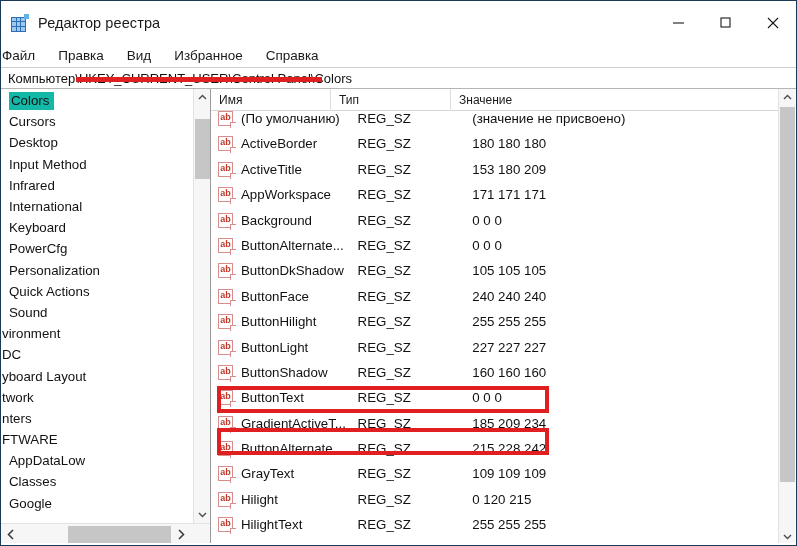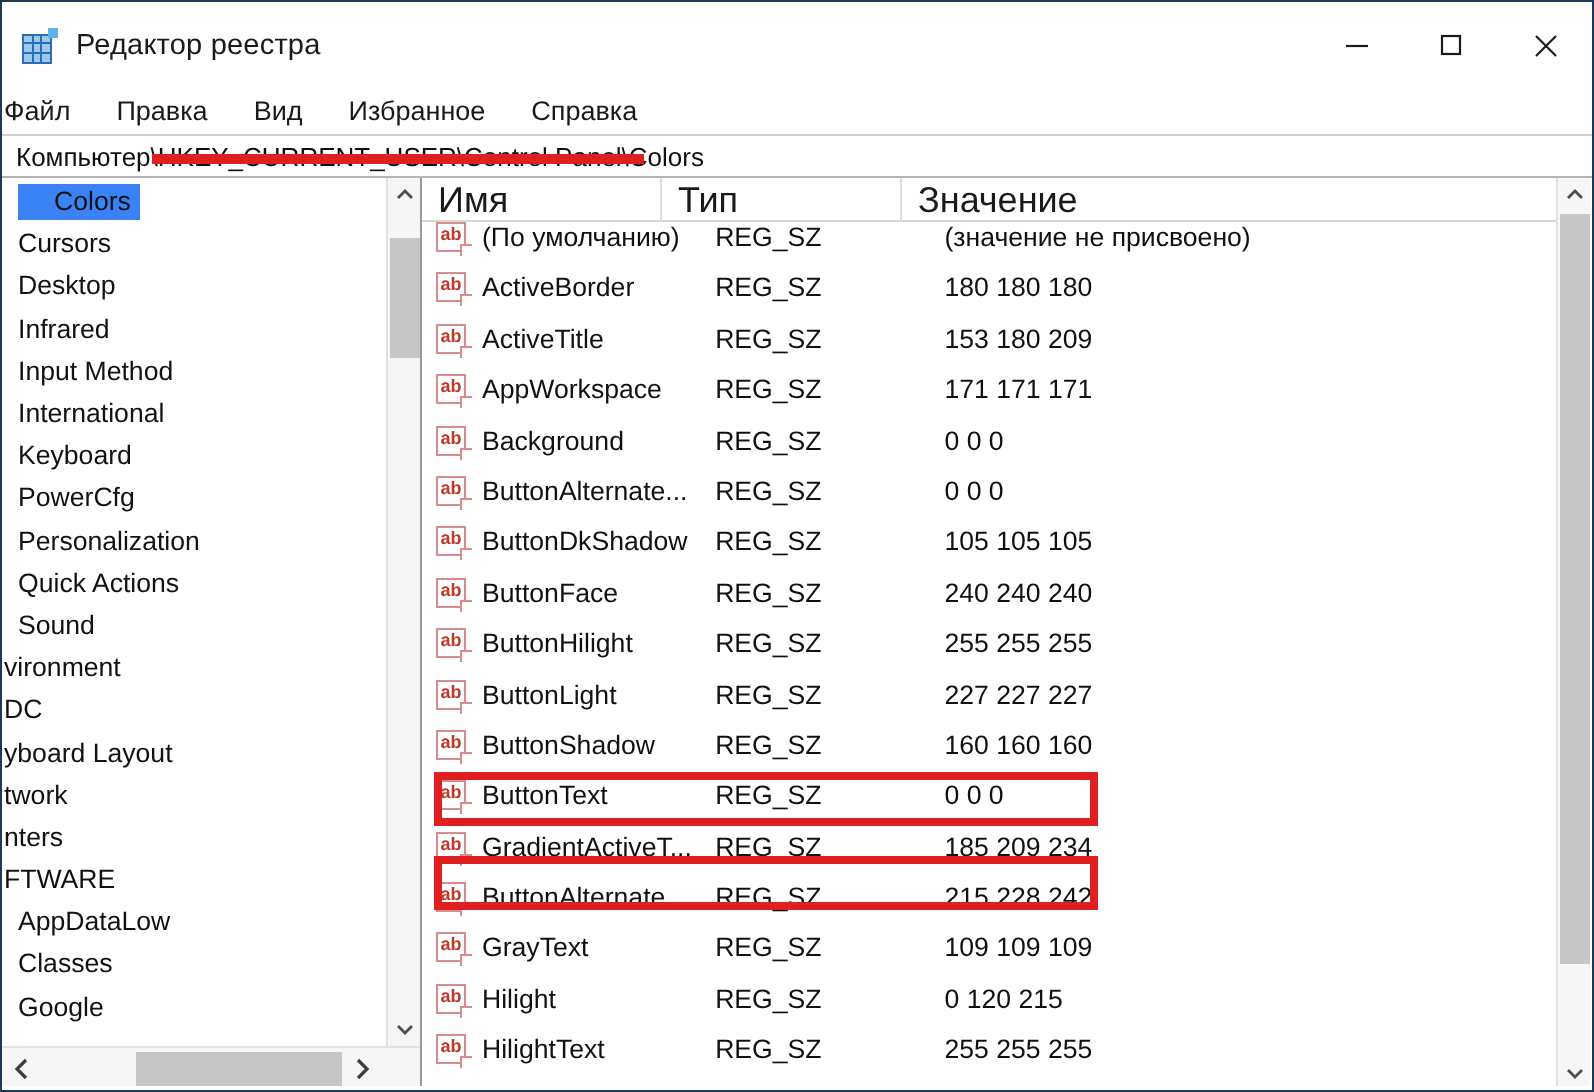--- a/index.html
+++ b/index.html
@@ -123,8 +123,8 @@
   }
   .tree-row.shift { padding-left: 1px; }
   .tree-row.selected .tx {
-    background: #3b82f6;
-    padding: 1px 5px 2px 18px;
+    background: #14b8a6;
+    padding: 1px 5px 2px 2px;
   }
 
   

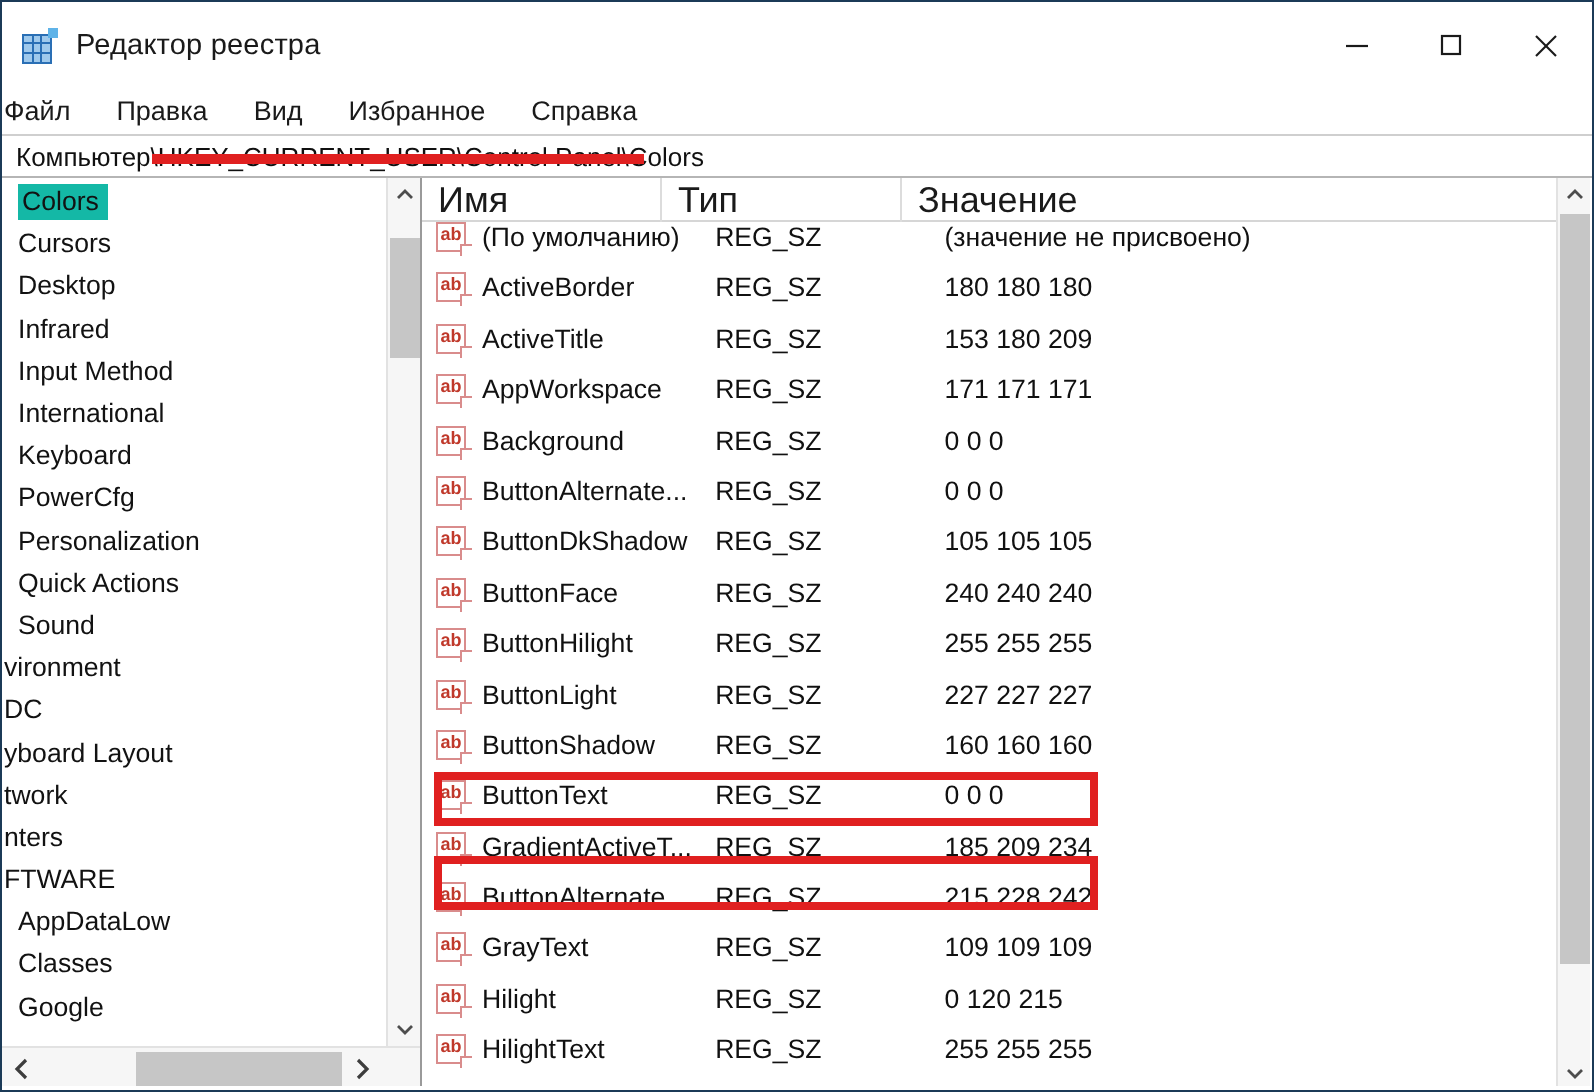--- a/index.html
+++ b/index.html
@@ -181,7 +181,7 @@
     display: flex;
   }
   .hcell {
-    font-size: 18px; color: #1a1a1a;
+    font-size: 12px; color: #1a1a1a;
     display: flex; align-items: center;
     padding-left: 8px;
     border-right: 1px solid #dcdcdc;

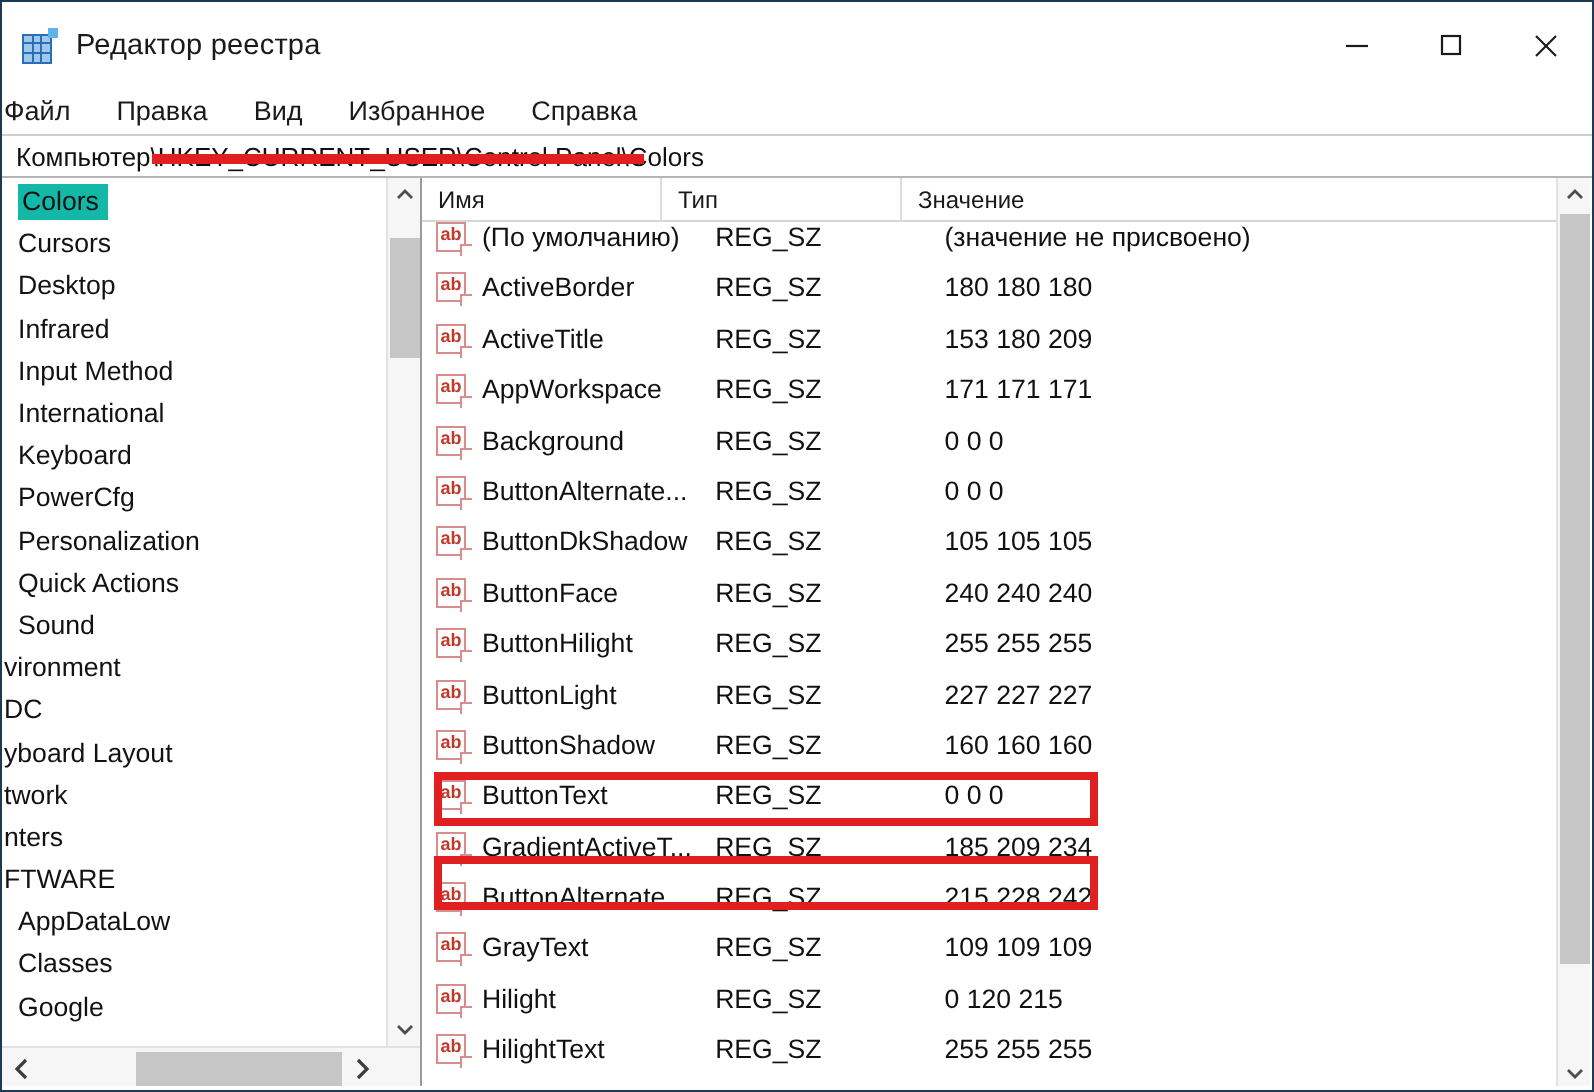--- a/index.html
+++ b/index.html
@@ -341,10 +341,10 @@
             <span class="tx">Desktop</span>
           </div>
           <div class="tree-row">
+            <span class="tx">Input Method</span>
+          </div>
+          <div class="tree-row">
             <span class="tx">Infrared</span>
-          </div>
-          <div class="tree-row">
-            <span class="tx">Input Method</span>
           </div>
           <div class="tree-row">
             <span class="tx">International</span>

